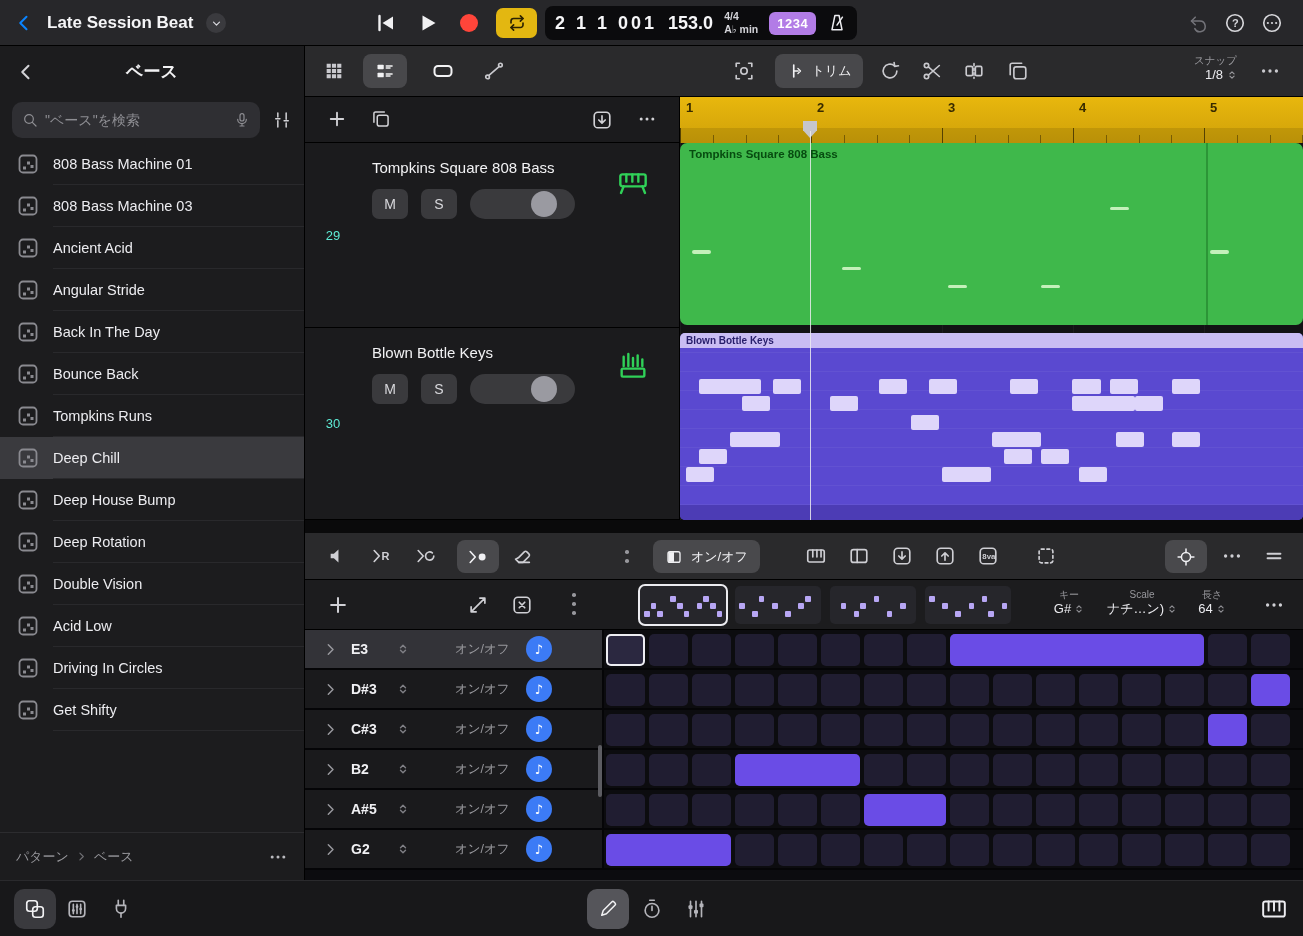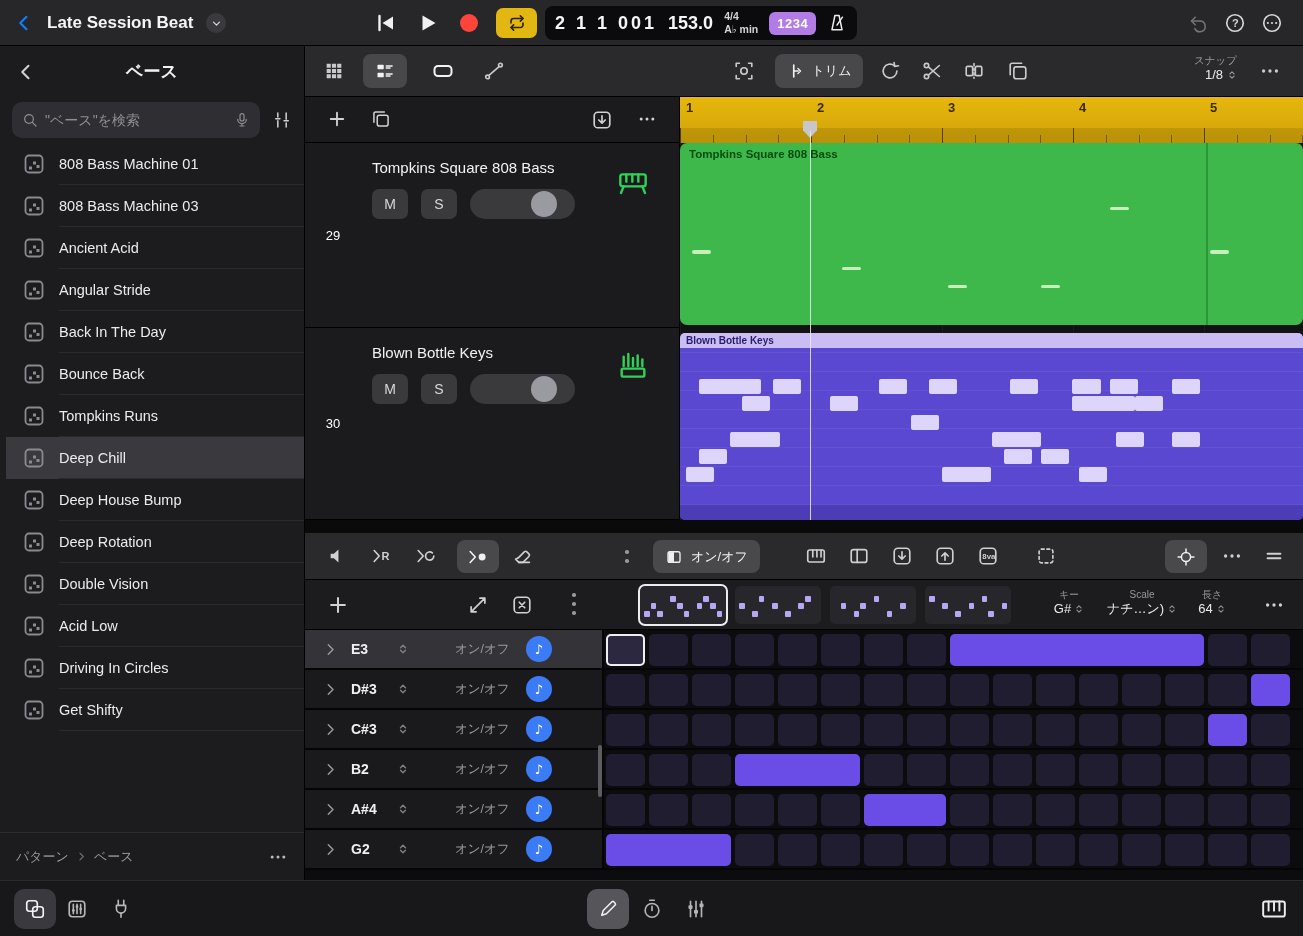--- a/index.html
+++ b/index.html
@@ -45,7 +45,7 @@
   #sb-input{flex:1;background:transparent;border:none;outline:none;color:#e8e8ec;font-size:14px;min-width:0;font-family:inherit;}
   #sb-input::placeholder{color:#8e8e93;}
   #sb-filter{color:#d2d2d6;}
-  #sidebar-list{position:absolute;top:97px;left:0;right:0;bottom:48px;overflow:hidden;padding-left:6px;}
+  #sidebar-list{position:absolute;top:97px;left:0;right:0;bottom:48px;overflow:hidden;}
   .sb-item{height:42px;display:flex;align-items:center;gap:13px;padding:0 16px;position:relative;}
   .sb-item::after{content:"";position:absolute;left:53px;right:0;bottom:0;height:1px;background:#29292c;}
   .sb-item.selected{background:#3a3a3e;}

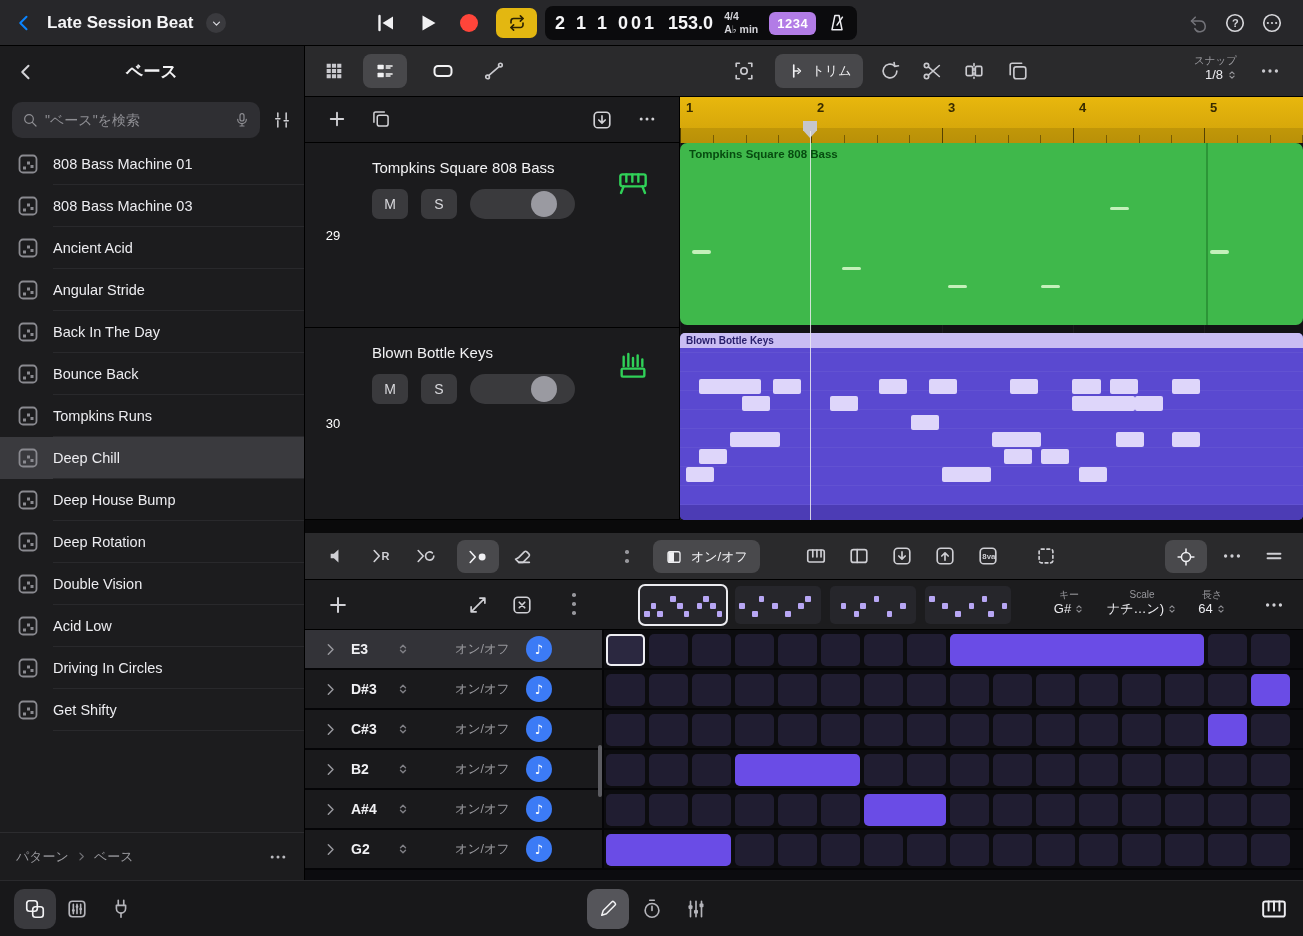--- a/index.html
+++ b/index.html
@@ -73,7 +73,7 @@
   #track-col-header{position:relative;height:46px;border-bottom:1px solid #000;}
   .mt2{position:absolute;top:12px;color:#d2d2d6;}
   .trow{position:relative;border-bottom:1px solid #000;}
-  .tnum{position:absolute;left:0;top:0;bottom:0;width:56px;display:flex;align-items:center;justify-content:center;color:#ffffff;font-size:13px;}
+  .tnum{position:absolute;left:0;top:0;bottom:0;width:56px;display:flex;align-items:center;justify-content:center;color:#5eead4;font-size:13px;}
   .tbody{position:absolute;left:67px;top:16px;}
   .tname{font-size:15px;color:#f2f2f4;margin-bottom:13px;}
   .tctrls{display:flex;gap:13px;align-items:center;}

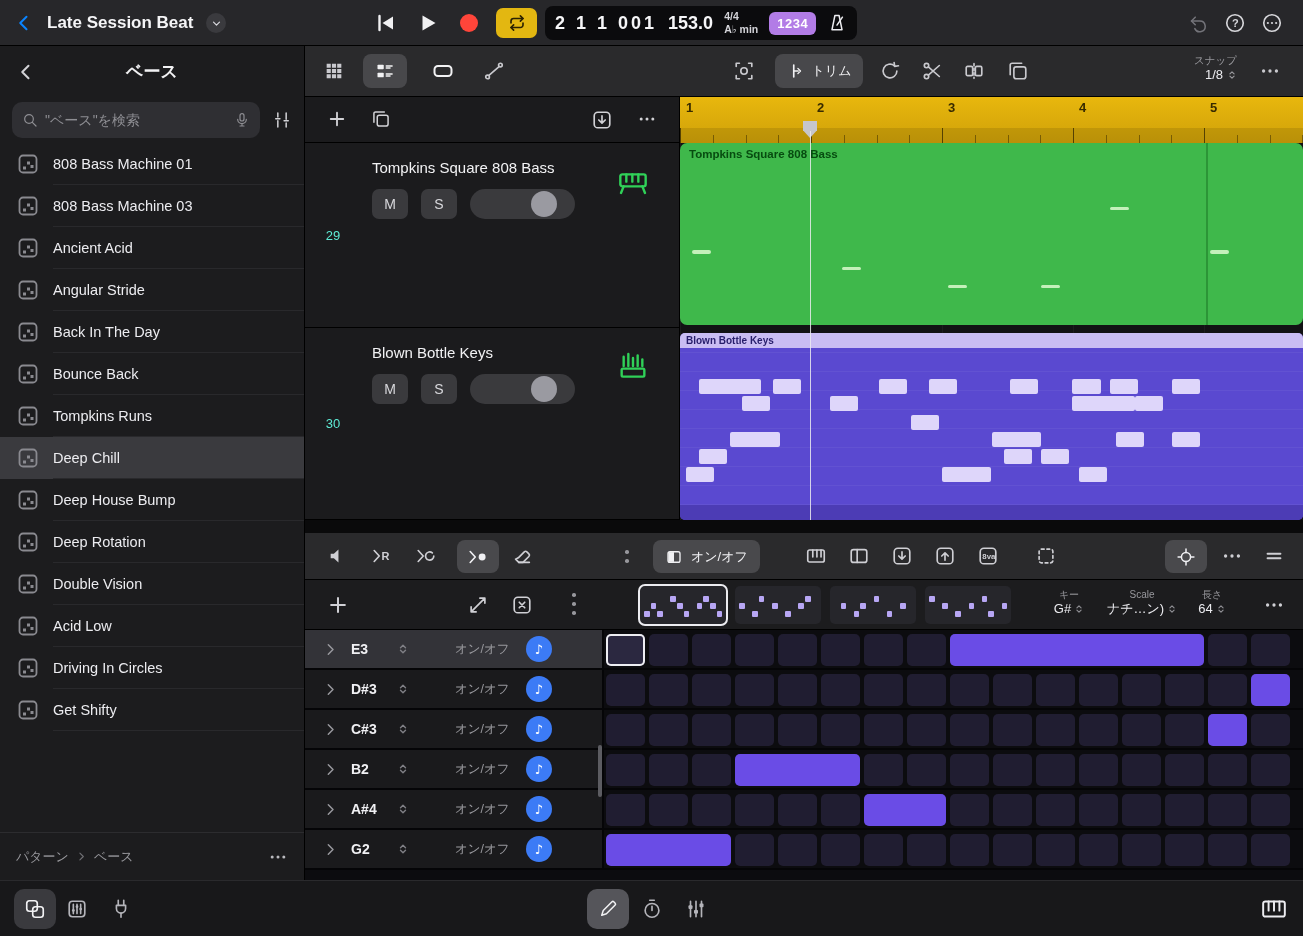--- a/index.html
+++ b/index.html
@@ -992,7 +992,7 @@
                 <path d="M8.5 4.5L16 12l-7.5 7.5" stroke-width="2.4"></path>
               </svg>
             </span>
-            <span class="nname">A#4</span>
+            <span class="nname">A#5</span>
             <span class="ic stp">
               <svg viewBox="0 0 24 24" fill="none" stroke="currentColor" stroke-width="1.8" stroke-linecap="round" stroke-linejoin="round">
                 <path d="M7 9.5L12 4.5l5 5M7 14.5l5 5 5-5" stroke-width="2.8"></path>

